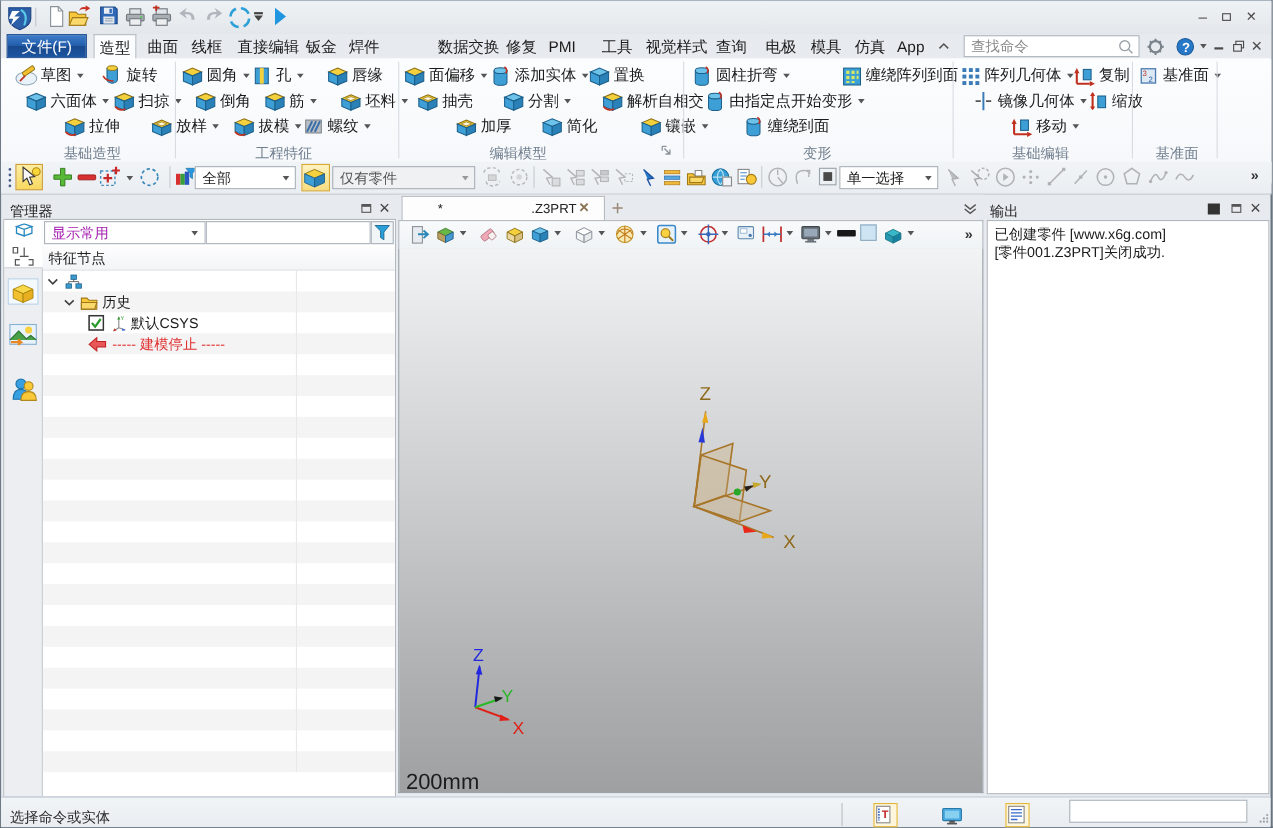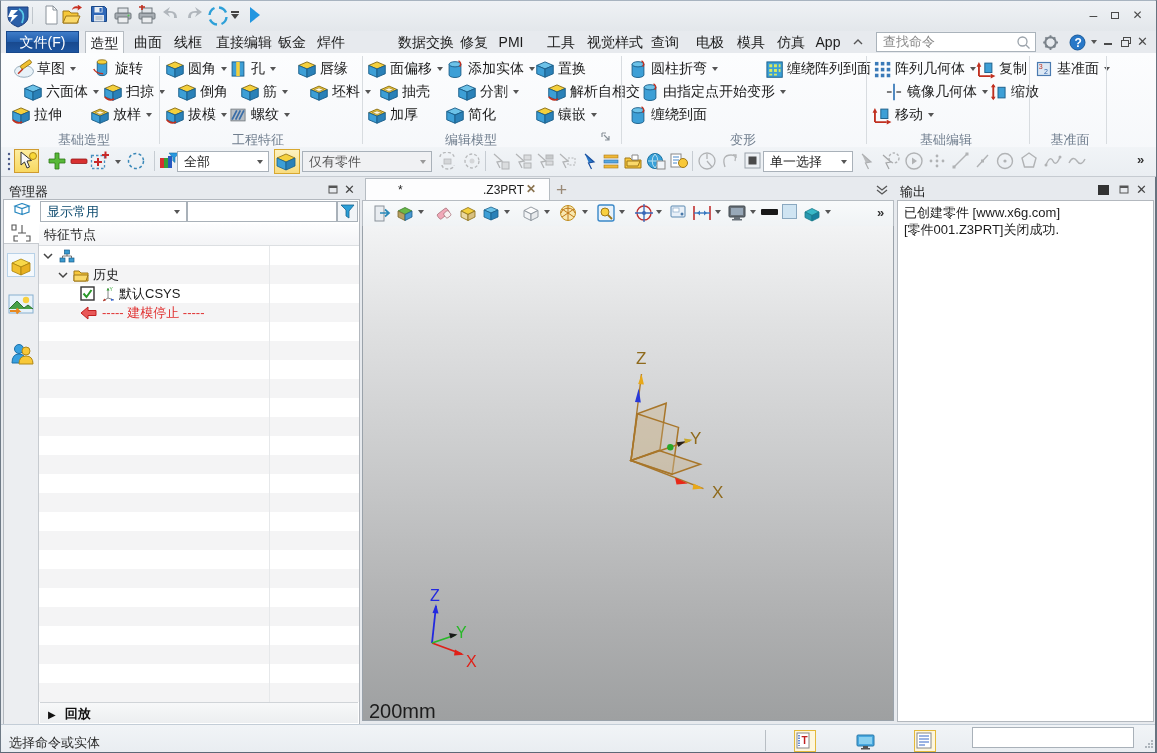--- a/index.html
+++ b/index.html
@@ -19,7 +19,7 @@
 .rbtn .lab{font-size:14px;color:#1b1b1b;margin-left:4px;}
 .dar{width:0;height:0;border-left:3.5px solid transparent;border-right:3.5px solid transparent;border-top:4px solid #555;margin-left:5px;}
 .ric{width:18px;height:18px;flex:none;transform:scale(1.18);}
-.r1{top:5.5px;}.r2{top:28.5px;padding-left:12px;}.r3{top:51.5px;}
+.r1{top:5.5px;}.r2{top:28.5px;padding-left:12px;}.r3{top:51.5px;margin-left:47px;}
 #tb2{left:0;top:146px;width:1155px;height:30px;background:linear-gradient(#f1f4f7,#eaeef2);border-bottom:1px solid #c6cbd1;}
 .combo{background:#fff;border:1px solid #a9b1b9;height:21px;font-size:13px;color:#1b1b1b;line-height:19px;padding-left:6px;position:absolute;top:4px;}
 .combo .ca,.ca2{position:absolute;right:5px;top:8px;width:0;height:0;border-left:3.5px solid transparent;border-right:3.5px solid transparent;border-top:4px solid #555;}

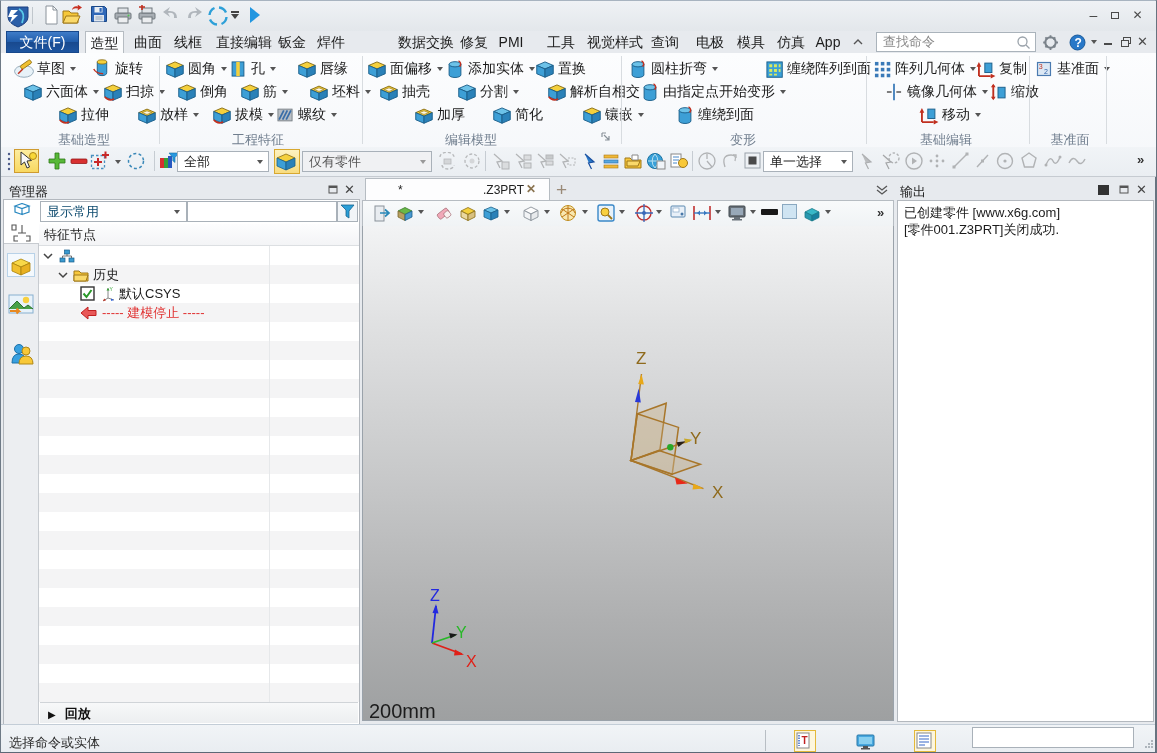--- a/index.html
+++ b/index.html
@@ -27,7 +27,7 @@
 #lp-title{left:8px;top:182px;font-size:13px;color:#1b1b1b;}
 #lp-body{left:2px;top:198px;width:357px;height:526px;background:#eceef1;border:1px solid #b3b8be;}
 #lp-main{left:38px;top:199px;width:320px;height:524px;background:#fff;}
-#lp-dd{left:39px;top:200px;width:147px;height:21px;background:#fff;border:1px solid #a9b1b9;font-size:13px;color:#0c4a6e;line-height:19px;padding-left:6px;}
+#lp-dd{left:39px;top:200px;width:147px;height:21px;background:#fff;border:1px solid #a9b1b9;font-size:13px;color:#a21caf;line-height:19px;padding-left:6px;}
 #lp-field{left:186px;top:200px;width:150px;height:21px;background:#fff;border:1px solid #a9b1b9;}
 #lp-funnel{left:336px;top:200px;width:21px;height:21px;background:#f2f5f8;border:1px solid #a9b1b9;}
 #lp-hdr{left:38px;top:223px;width:320px;height:22px;background:linear-gradient(#fdfdfe,#f3f4f6);border-bottom:1px solid #dcdfe2;font-size:13px;color:#222;line-height:22px;padding-left:5px;}

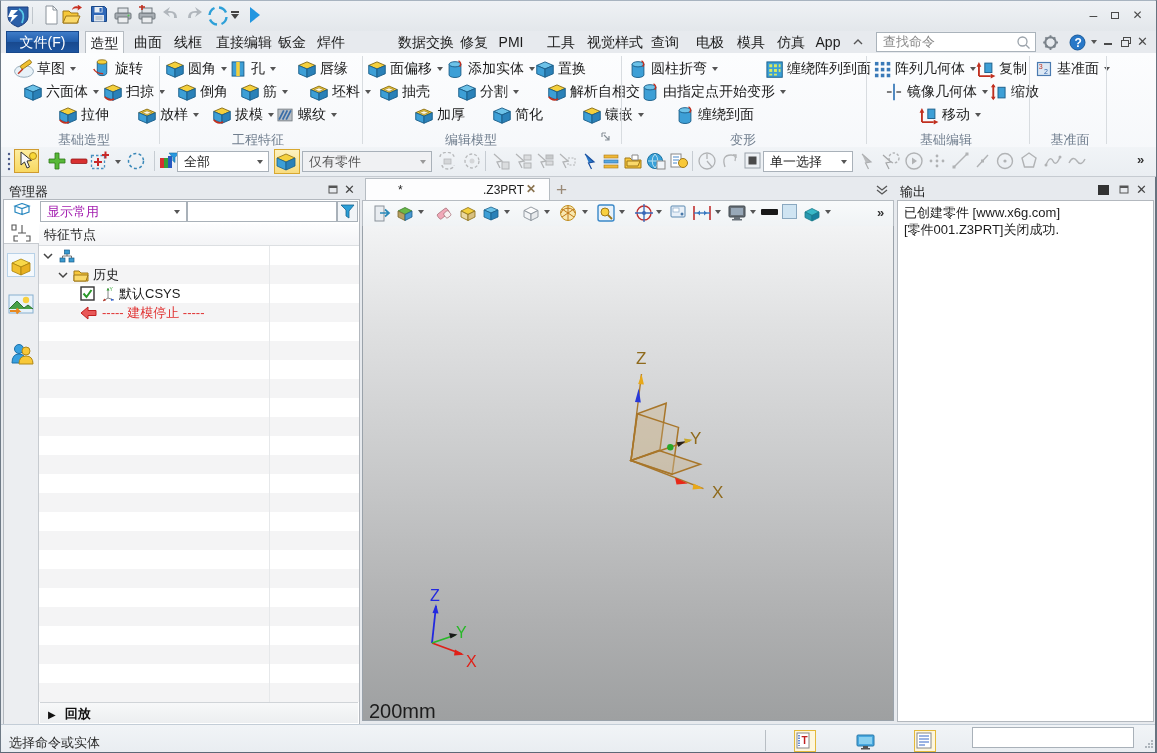--- a/index.html
+++ b/index.html
@@ -732,7 +732,6 @@
       <span style="margin-left:5px">----- 建模停止 -----</span>
     </div>
 <div class="abs" id="lp-col"></div>
-<div class="abs" id="replay"><span style="margin-left:8px;font-size:10px;">▶</span><span style="margin-left:9px;font-weight:bold;">回放</span></div>
 <div class="abs" id="tabbar"></div>
 <div class="abs" id="doctab">
       <span style="position:absolute;left:32px;top:4px;">*</span>

